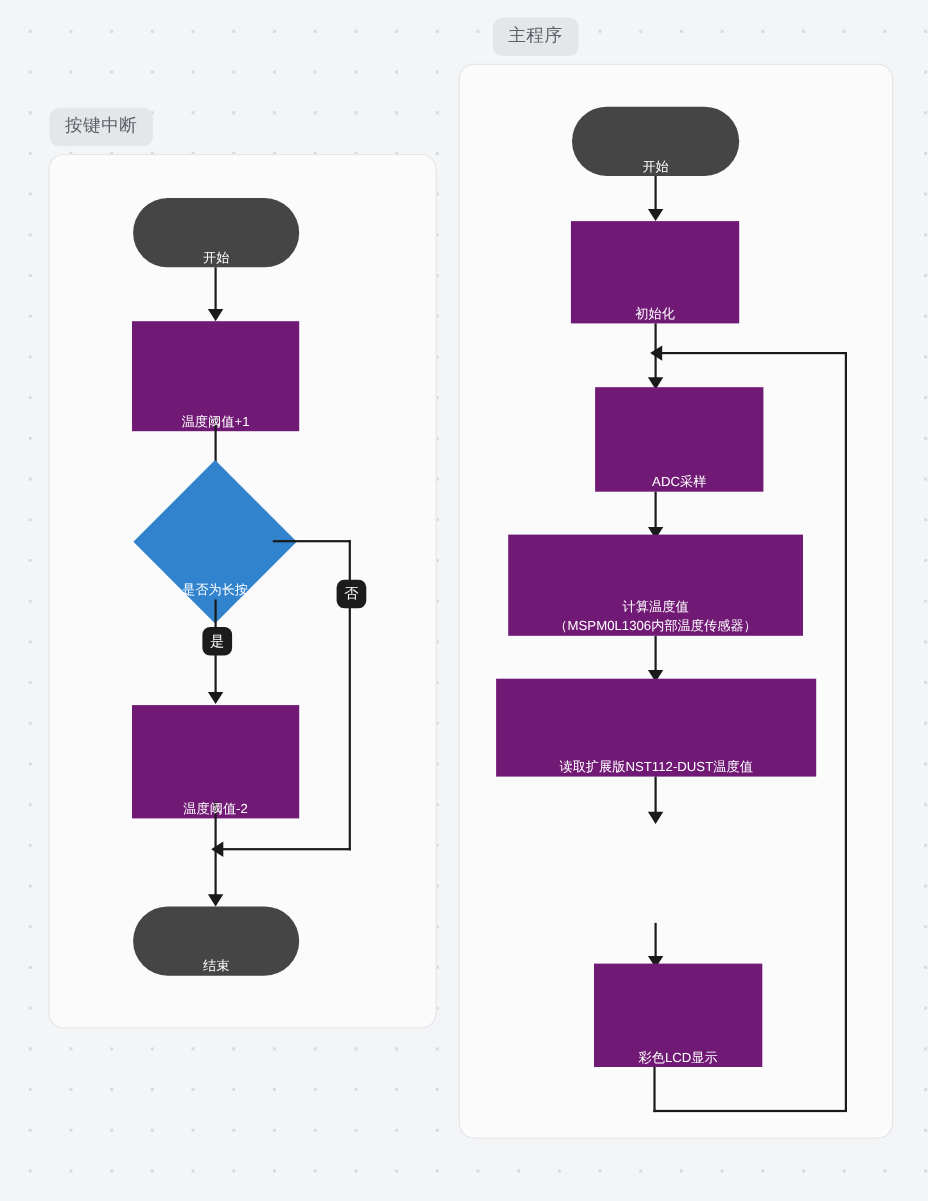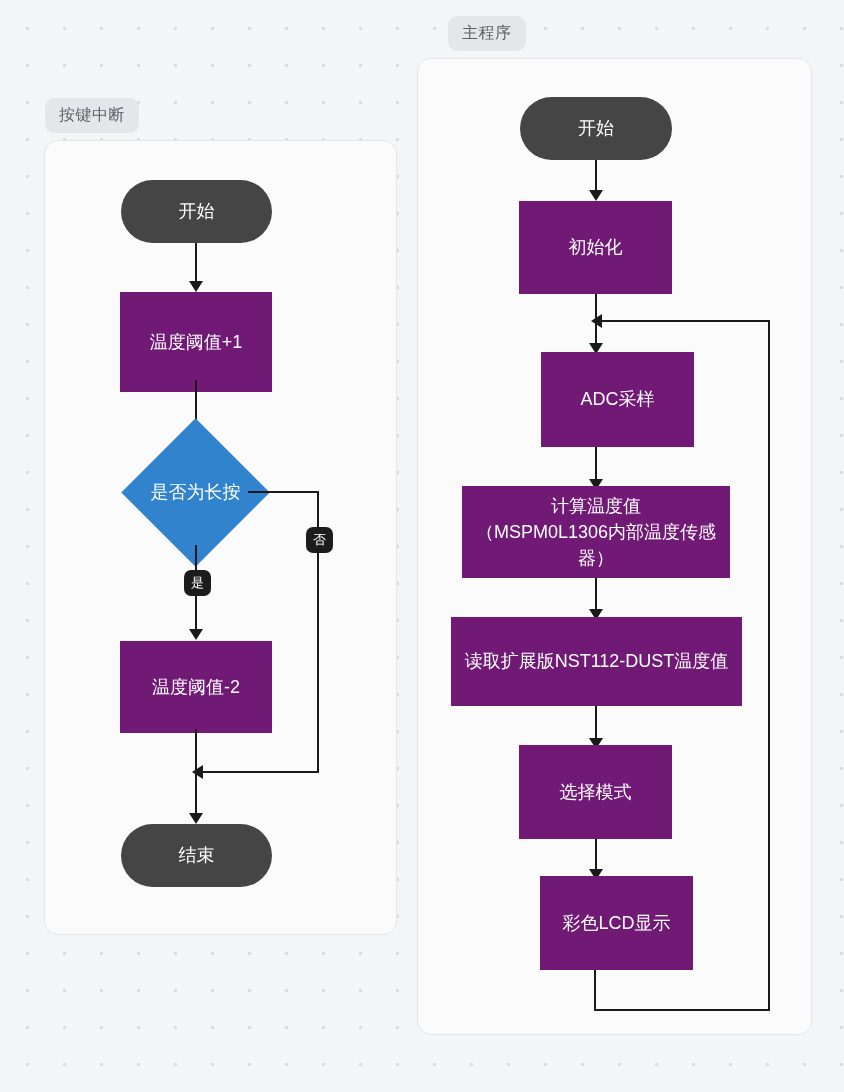--- a/index.html
+++ b/index.html
@@ -48,11 +48,11 @@
     position: absolute;
     box-sizing: border-box;
     display: flex;
-    align-items: center;
+    align-items: flex-end;
     justify-content: center;
     text-align: center;
     color: #ffffff;
-    font-size: 18px;
+    font-size: 12px;
     line-height: 1.45;
   }
   .node.terminal {

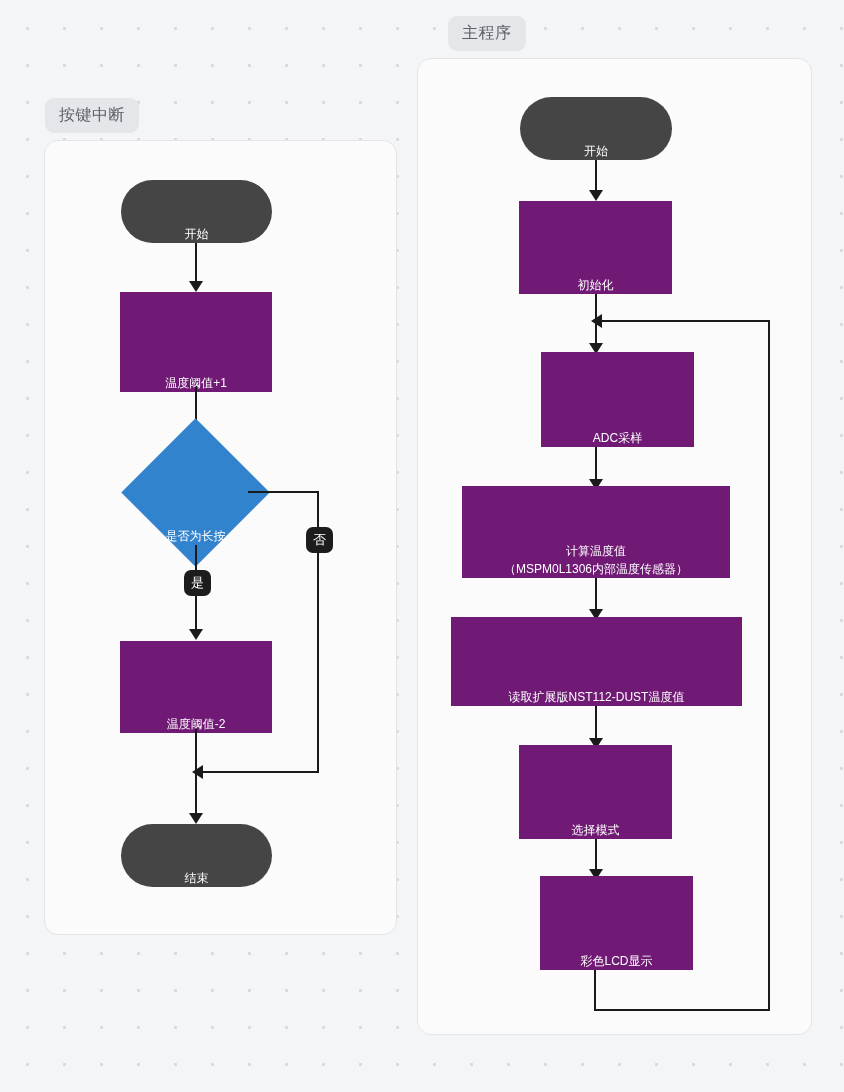--- a/index.html
+++ b/index.html
@@ -151,7 +151,7 @@
   <div class="arrow arrow-down" style="left:189px; top:629px;"></div>
   <div class="edge-label" style="left:184px; top:570px;">是</div>
 
-  <div class="node process" style="left:120px; top:641px; width:152px; height:92px;">
+  <div class="node process" style="left:120px; top:641px; width:152px; height:103px;">
     <span class="label">温度阈值-2</span>
   </div>
 

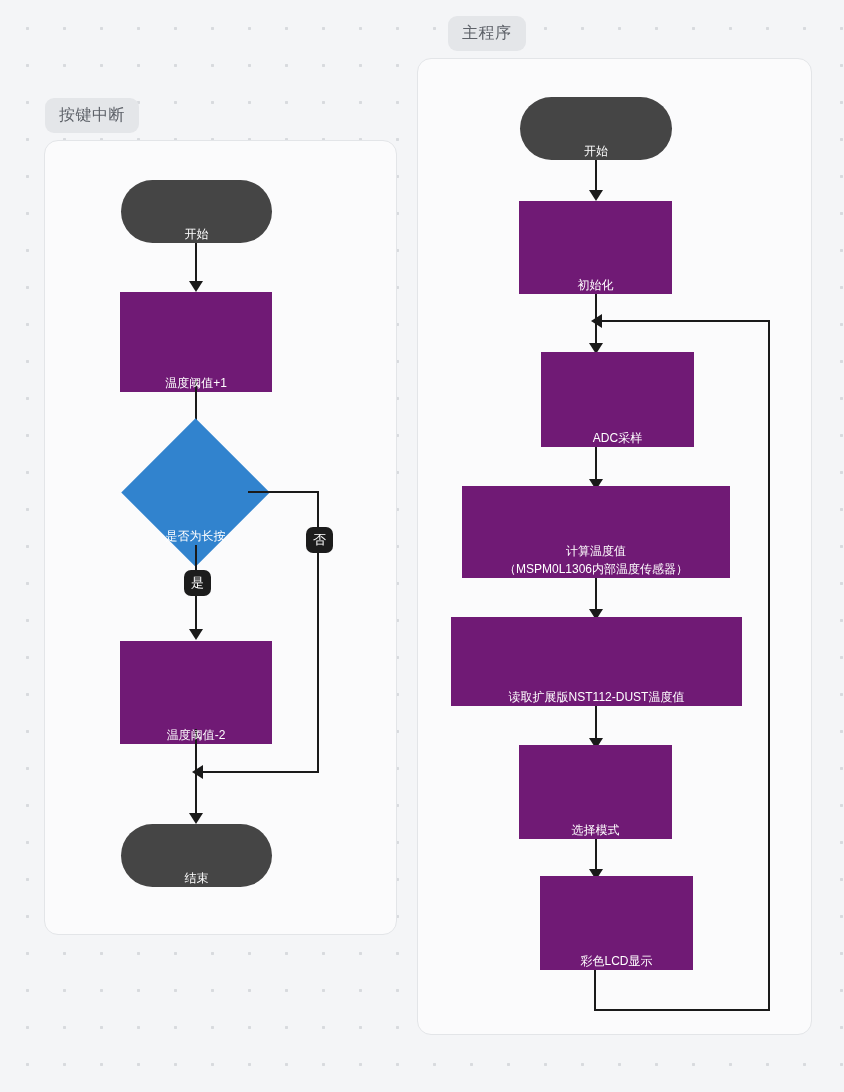--- a/index.html
+++ b/index.html
@@ -207,9 +207,6 @@
   <div class="edge-line edge-v" style="left:595px; top:706px; height:38px;"></div>
   <div class="arrow arrow-down" style="left:589px; top:738px;"></div>
 
-  <div class="node process" style="left:519px; top:745px; width:153px; height:94px;">
-    <span class="label">选择模式</span>
-  </div>
 
   <div class="edge-line edge-v" style="left:595px; top:839px; height:34px;"></div>
   <div class="arrow arrow-down" style="left:589px; top:869px;"></div>

